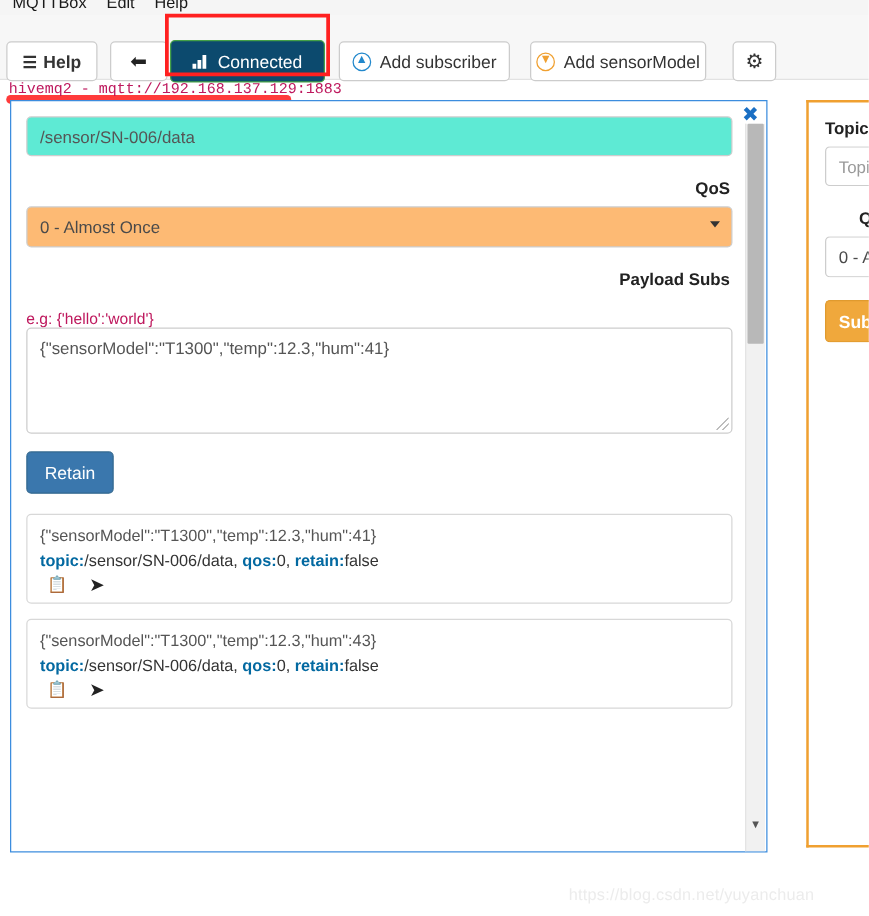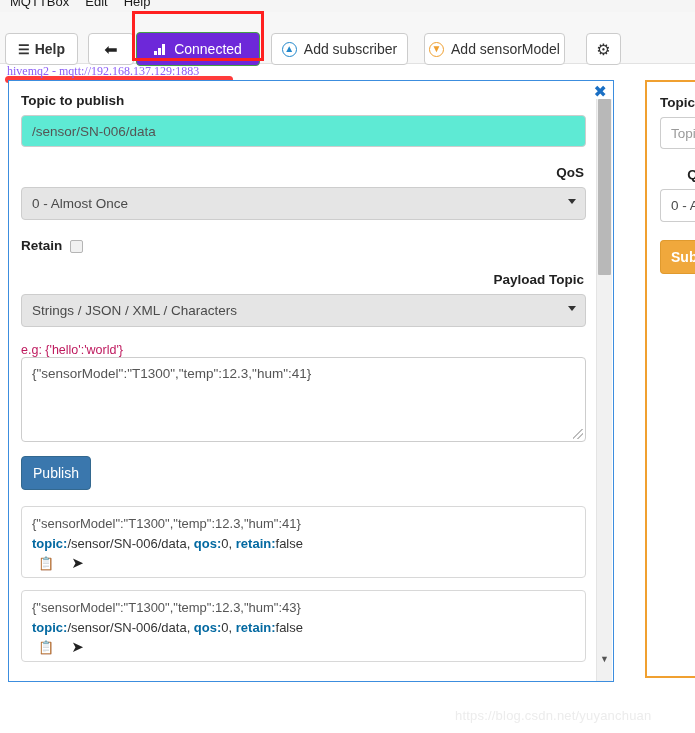--- a/index.html
+++ b/index.html
@@ -66,7 +66,7 @@
   .btn-back .arrow { font-size: 16px; color: #222; }
   .btn-connected {
     left: 136px; top: 20px; width: 124px; height: 34px;
-    background: #6d28d9;
+    background: #0c4a6e;
     border: 1px solid #43a047;
     color: #ffffff;
     font-size: 14px;

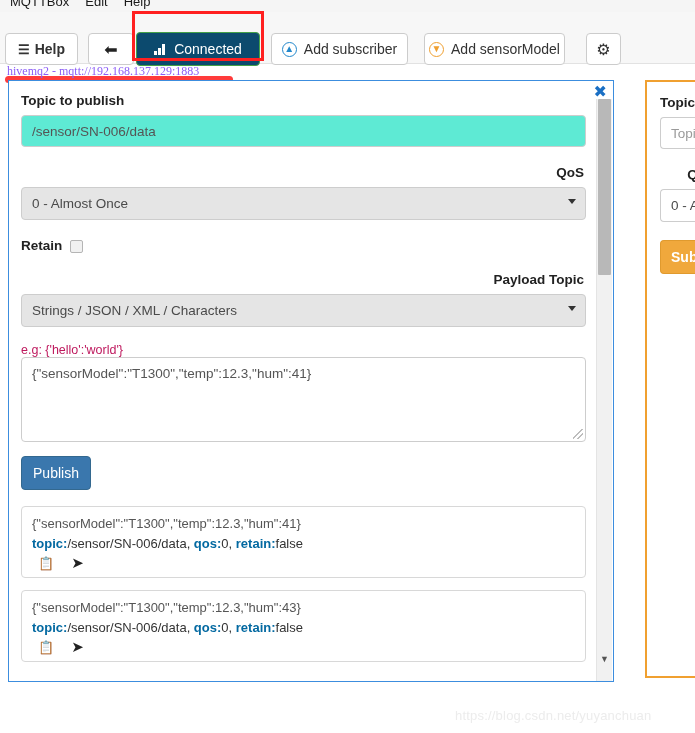--- a/index.html
+++ b/index.html
@@ -132,9 +132,9 @@
   .conn-label {
     position: absolute;
     left: 7px; top: 64px;
-    font-family: Liberation Serif, serif;
+    font-family: Liberation Mono, monospace;
     font-size: 12px;
-    color: #8b5cf6;
+    color: #be185d;
     white-space: nowrap;
   }
 

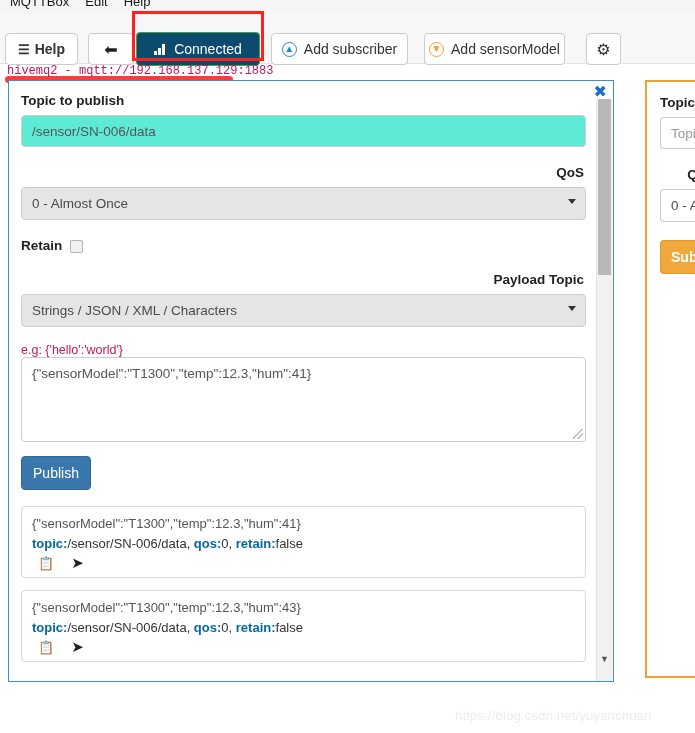--- a/index.html
+++ b/index.html
@@ -478,7 +478,6 @@
 
   <div class="panel-body">
 
-    <div class="field-label">Topic to publish</div>
     <div class="txt-input">/sensor/SN-006/data</div>
 
     <div class="field-label sp">QoS</div>

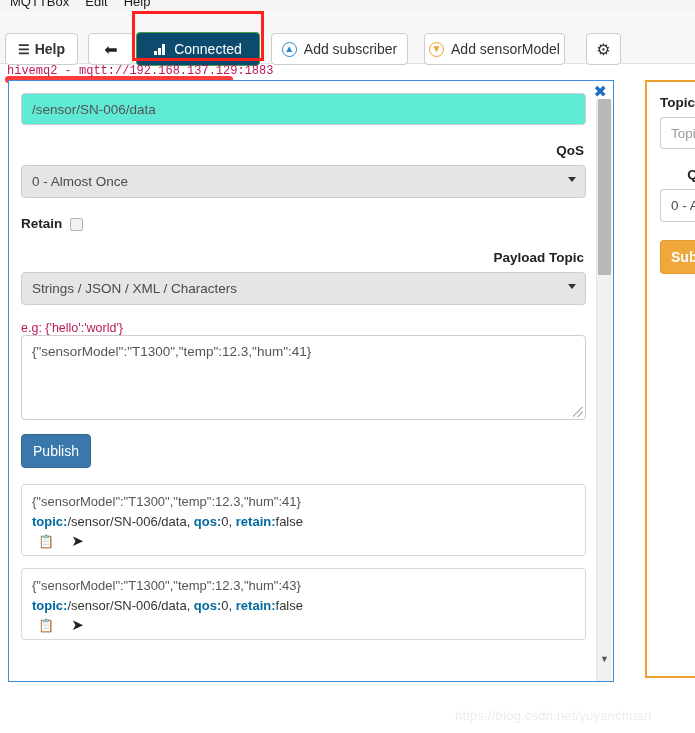--- a/index.html
+++ b/index.html
@@ -216,7 +216,7 @@
     font-size: 13.5px;
     color: #4a4a4a;
     padding: 0 10px;
-    background: #e5e5e5;
+    background: #fdba74;
     display: flex;
     align-items: center;
   }

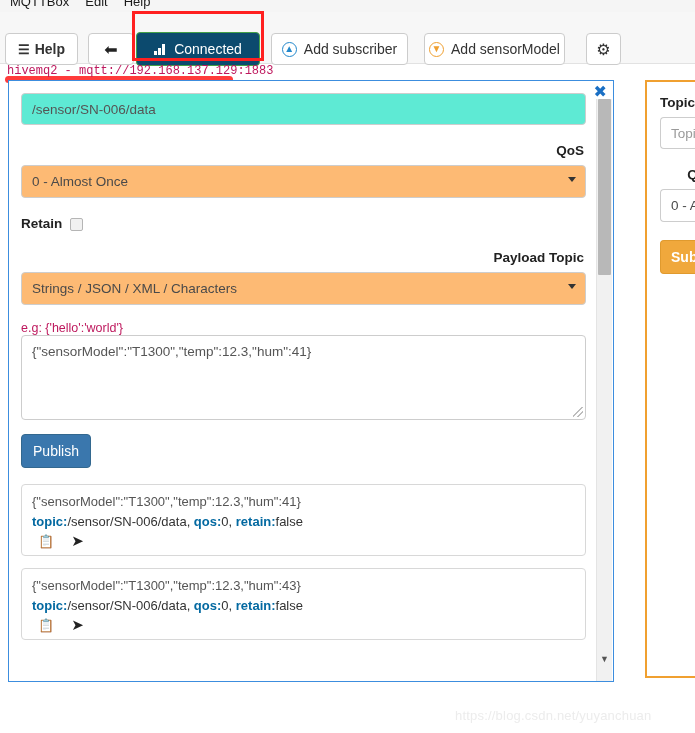--- a/index.html
+++ b/index.html
@@ -486,10 +486,6 @@
       <div class="caret"></div>
     </div>
 
-    <div class="retain-row">
-      <div class="field-label">Retain</div>
-      <span class="cb"></span>
-    </div>
 
     <div class="field-label sp">Payload Topic</div>
     <div class="sel-wrap">

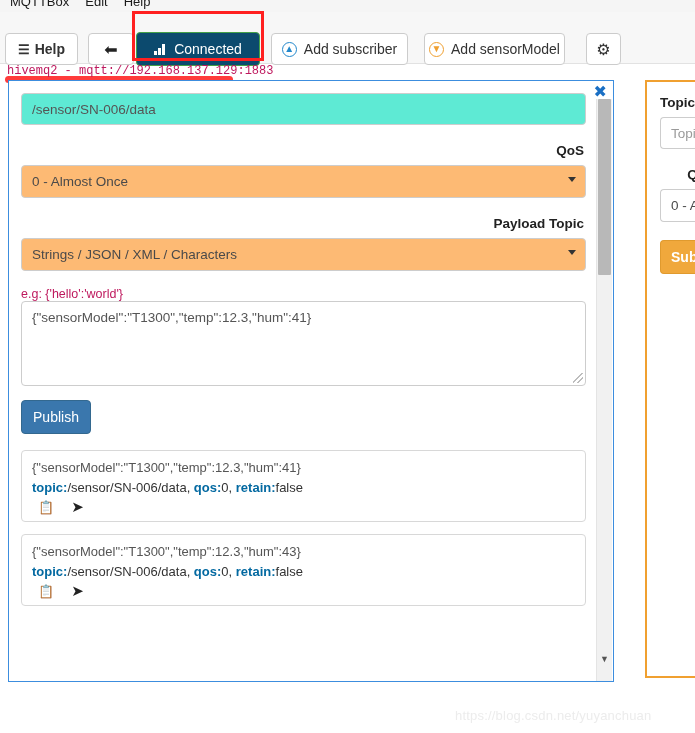--- a/index.html
+++ b/index.html
@@ -487,7 +487,7 @@
     </div>
 
 
-    <div class="field-label sp">Payload Topic</div>
+    <div class="field-label sp">Payload Subs</div>
     <div class="sel-wrap">
       <div class="sel-box">Strings / JSON / XML / Characters</div>
       <div class="caret"></div>

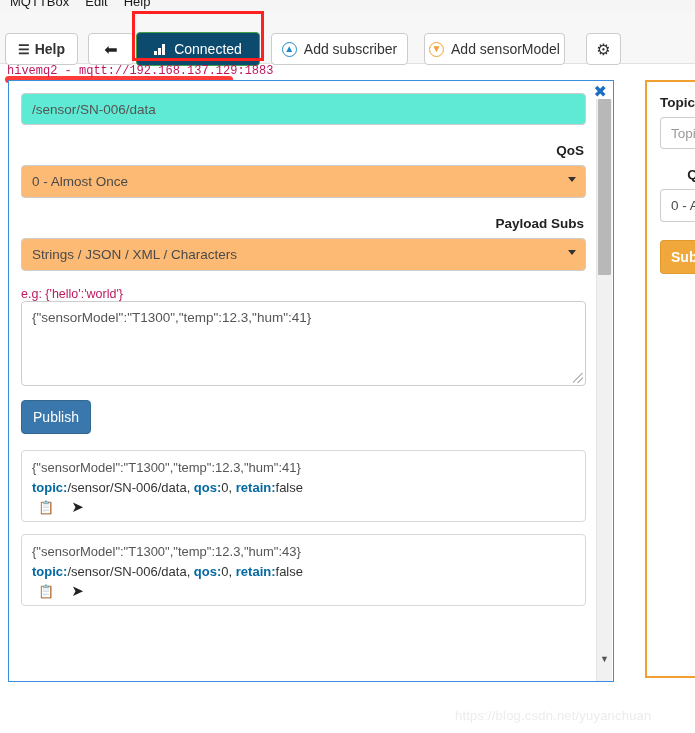--- a/index.html
+++ b/index.html
@@ -488,10 +488,6 @@
 
 
     <div class="field-label sp">Payload Subs</div>
-    <div class="sel-wrap">
-      <div class="sel-box">Strings / JSON / XML / Characters</div>
-      <div class="caret"></div>
-    </div>
     <div class="hint">e.g: {'hello':'world'}</div>
 
     <div class="ta">{"sensorModel":"T1300","temp":12.3,"hum":41}</div>

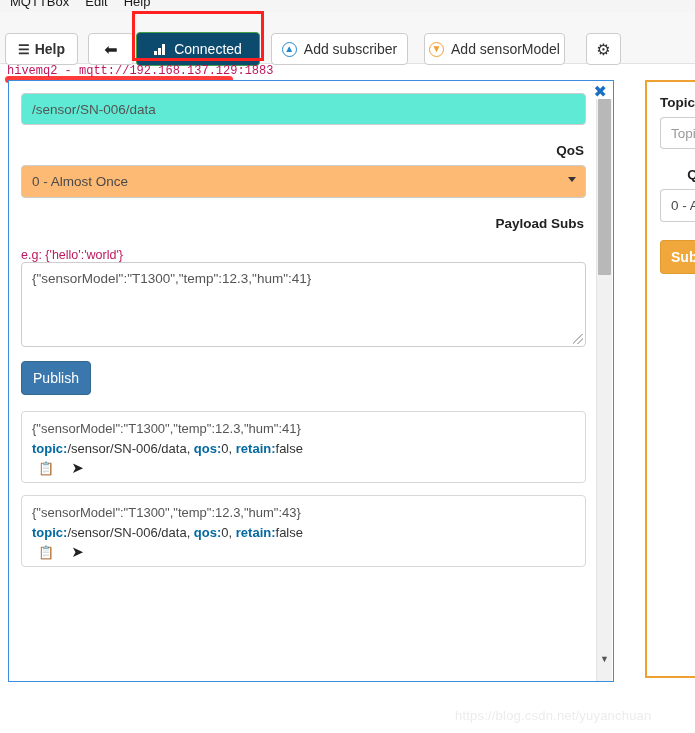--- a/index.html
+++ b/index.html
@@ -492,7 +492,7 @@
 
     <div class="ta">{"sensorModel":"T1300","temp":12.3,"hum":41}</div>
 
-    <div class="btn-publish">Publish</div>
+    <div class="btn-publish">Retain</div>
 
     <div class="msg-list">
 

